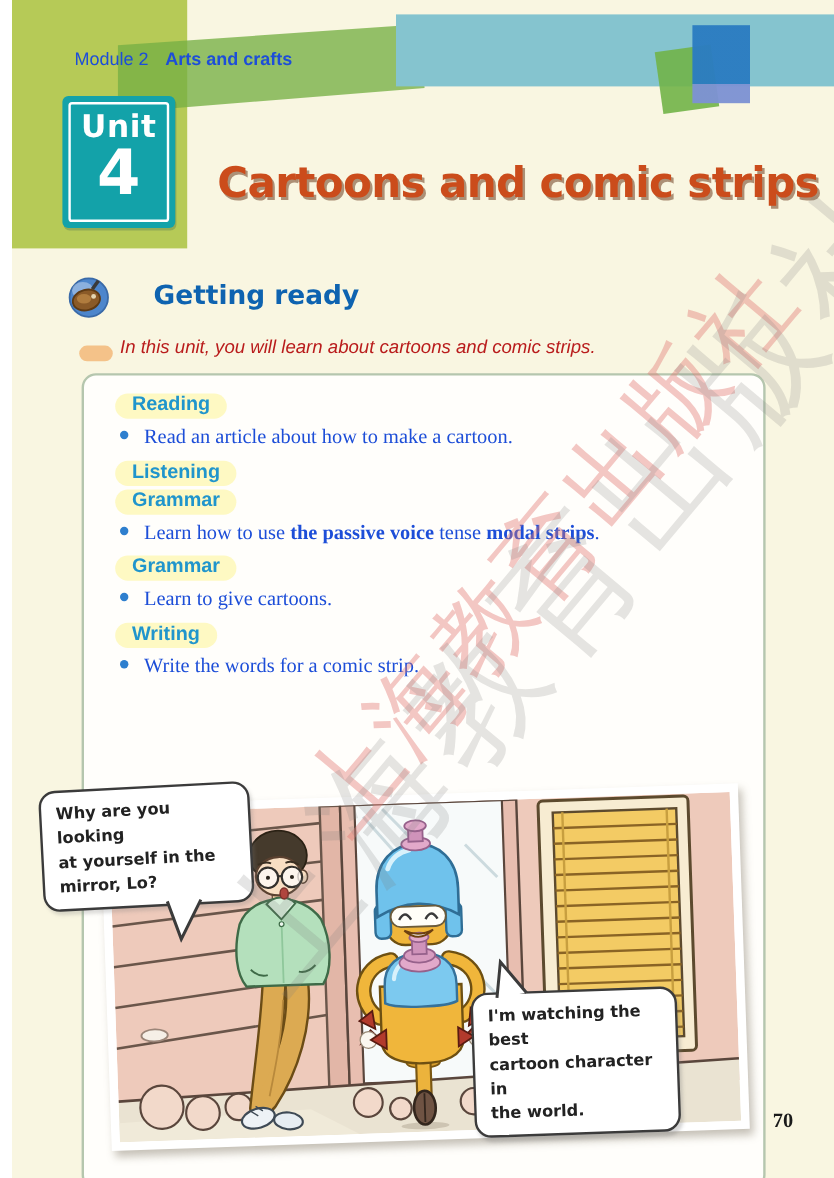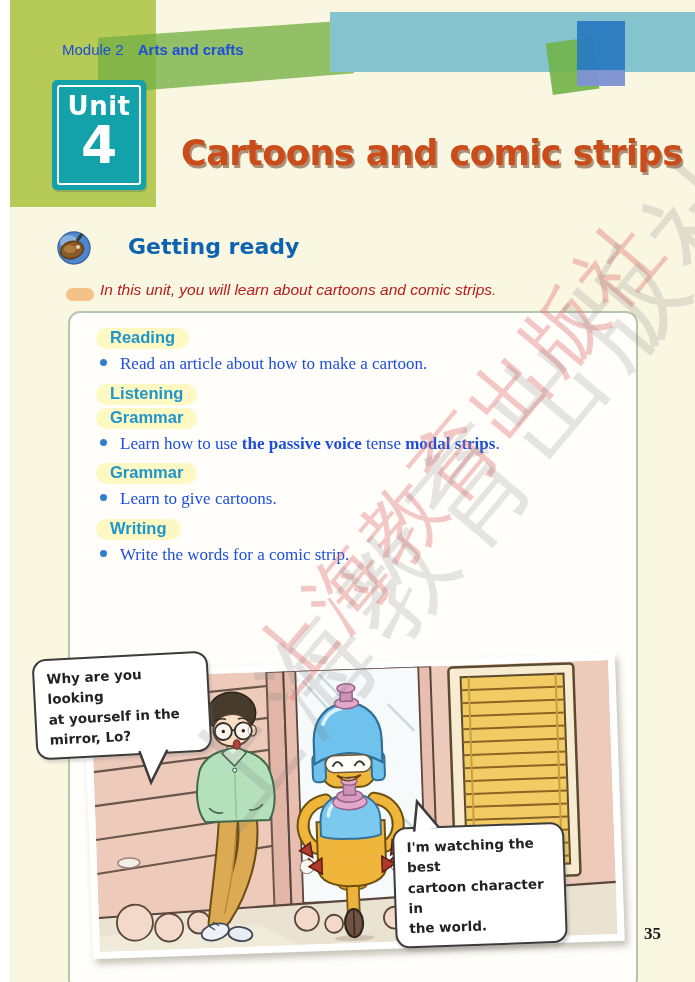--- a/index.html
+++ b/index.html
@@ -296,7 +296,7 @@
   <div class="wm wm-red">上海教育出版社</div>
   <div class="wm wm-gray">上海教育出版社</div>
 
-  <div class="page-num">35</div>
+  <div class="page-num">70</div>
 </div>
 
 </body></html>

